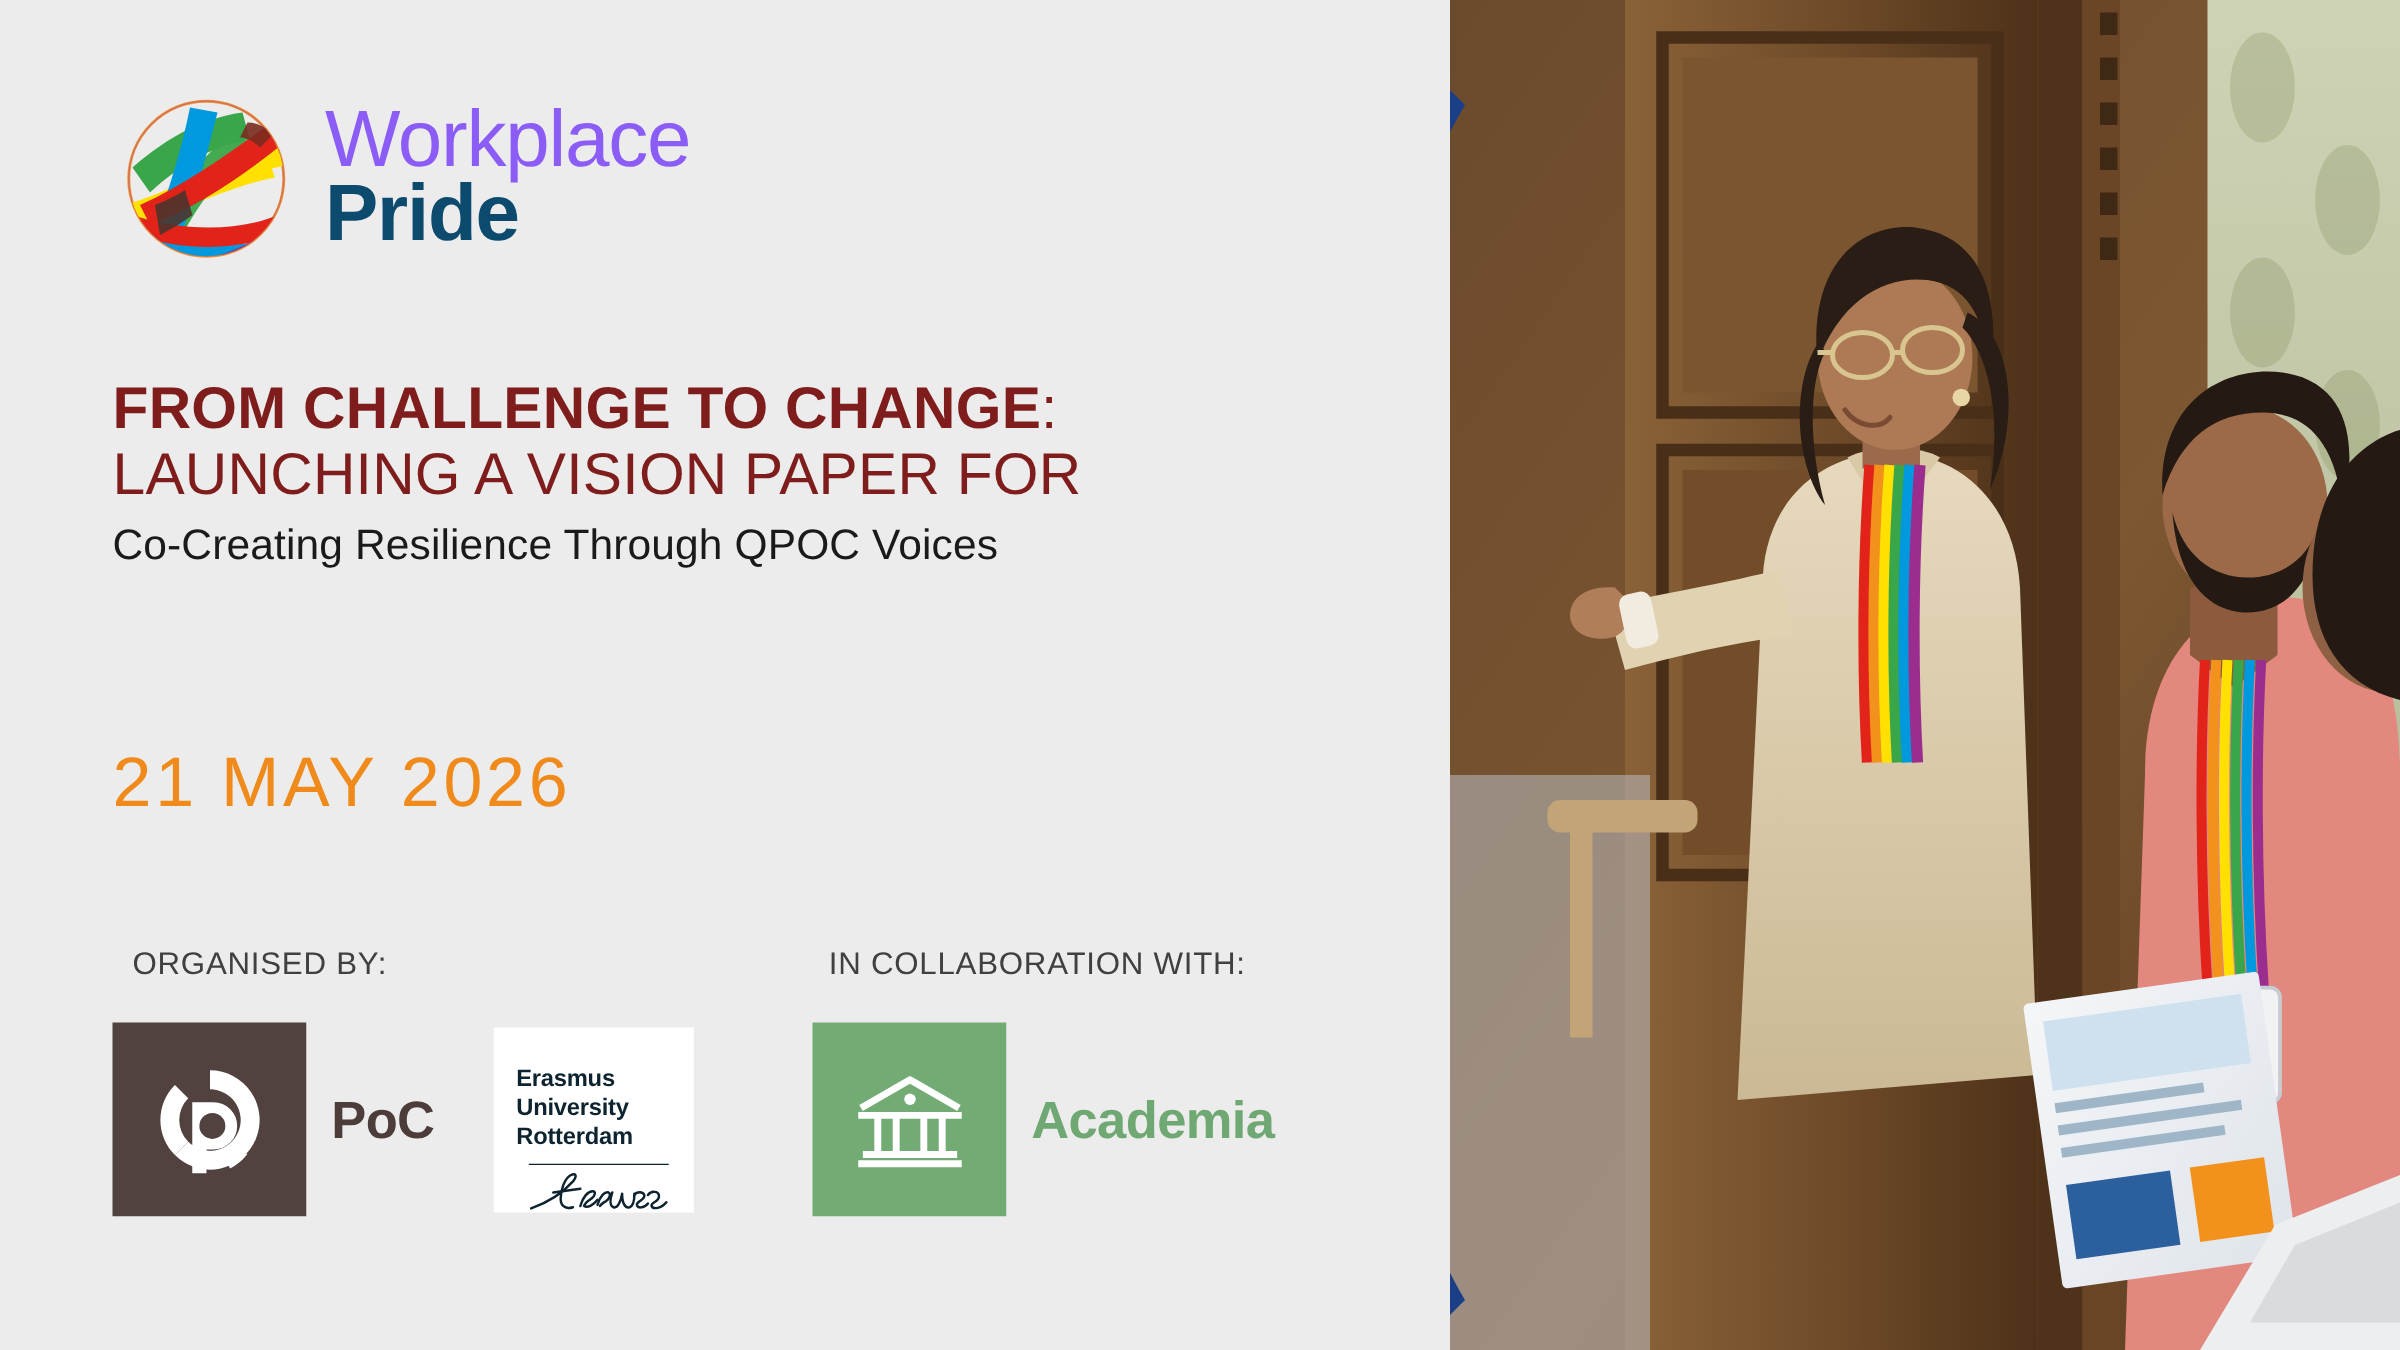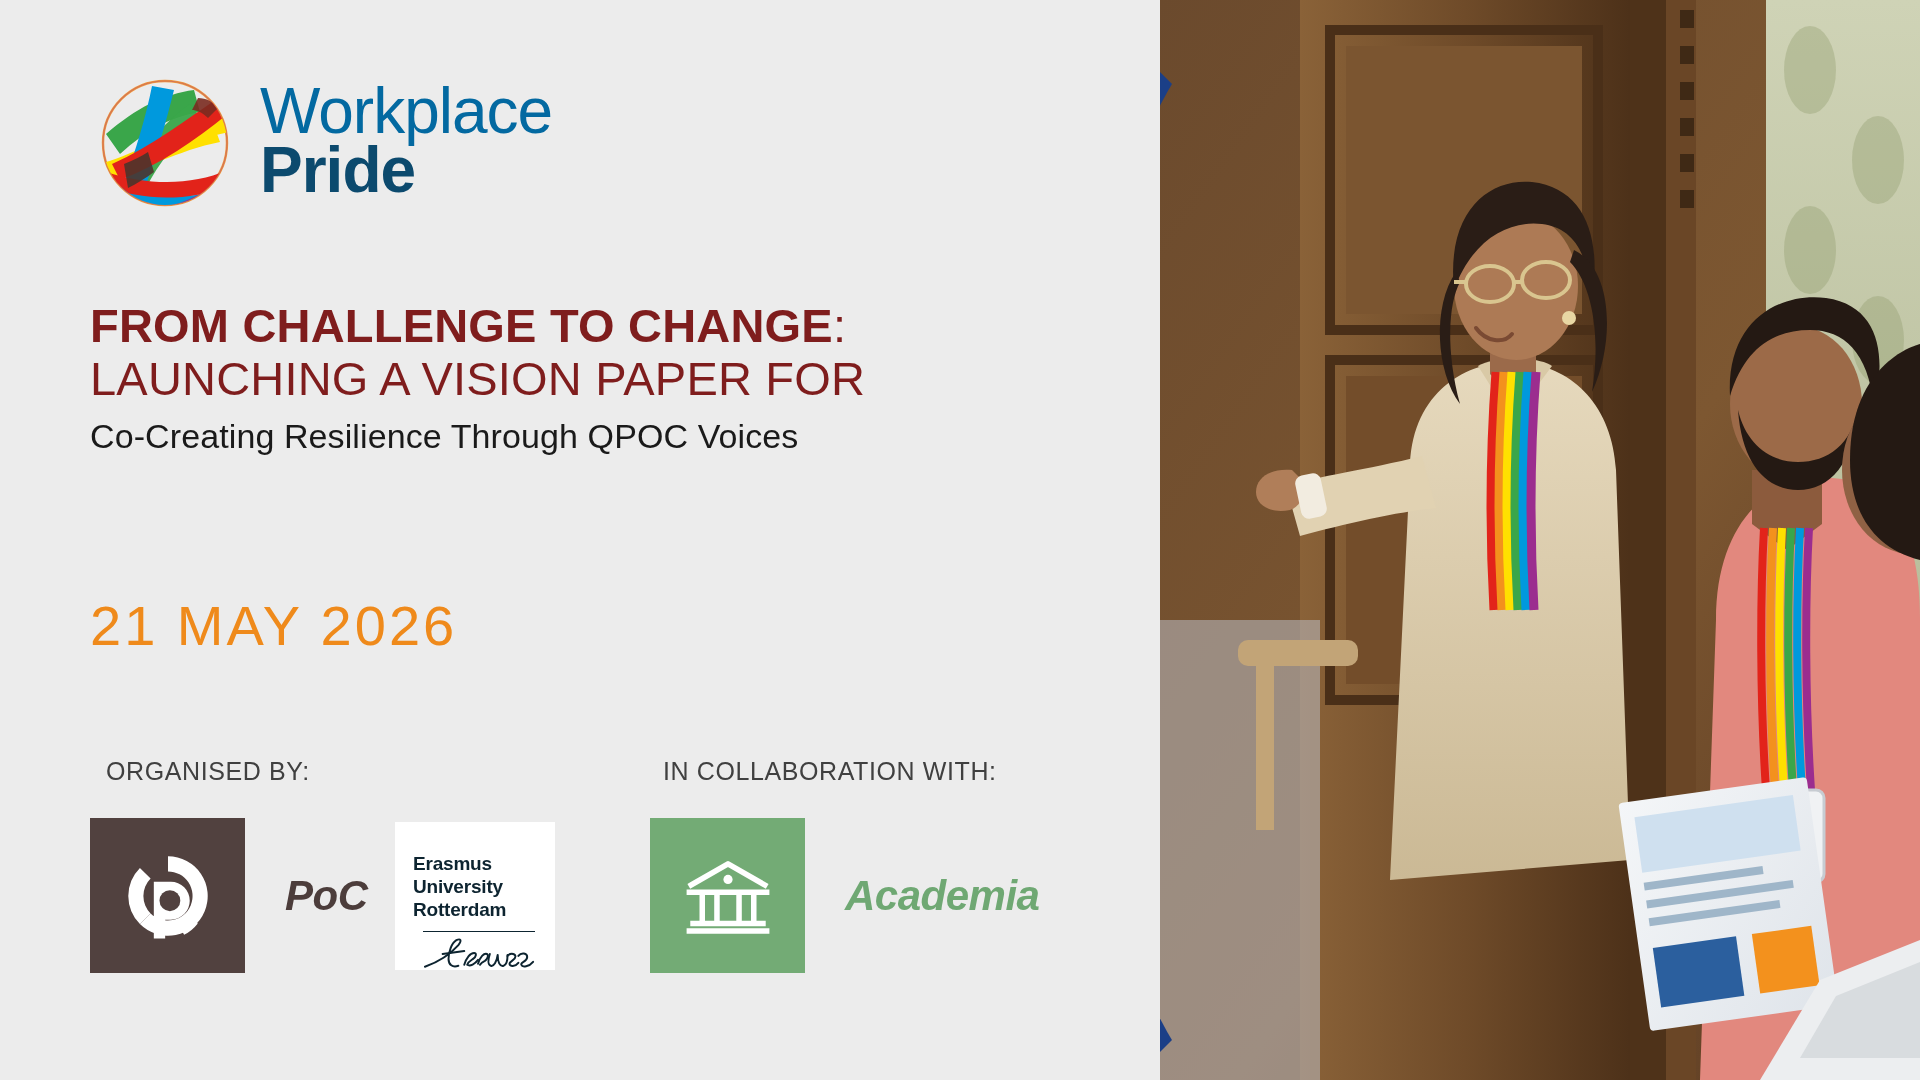--- a/index.html
+++ b/index.html
@@ -56,7 +56,7 @@
     font-size: 64px;
     font-weight: 300;
     letter-spacing: -1px;
-    color: #0369a1;
+    color: #8b5cf6;
   }
   .brand-pride {
     display: block;

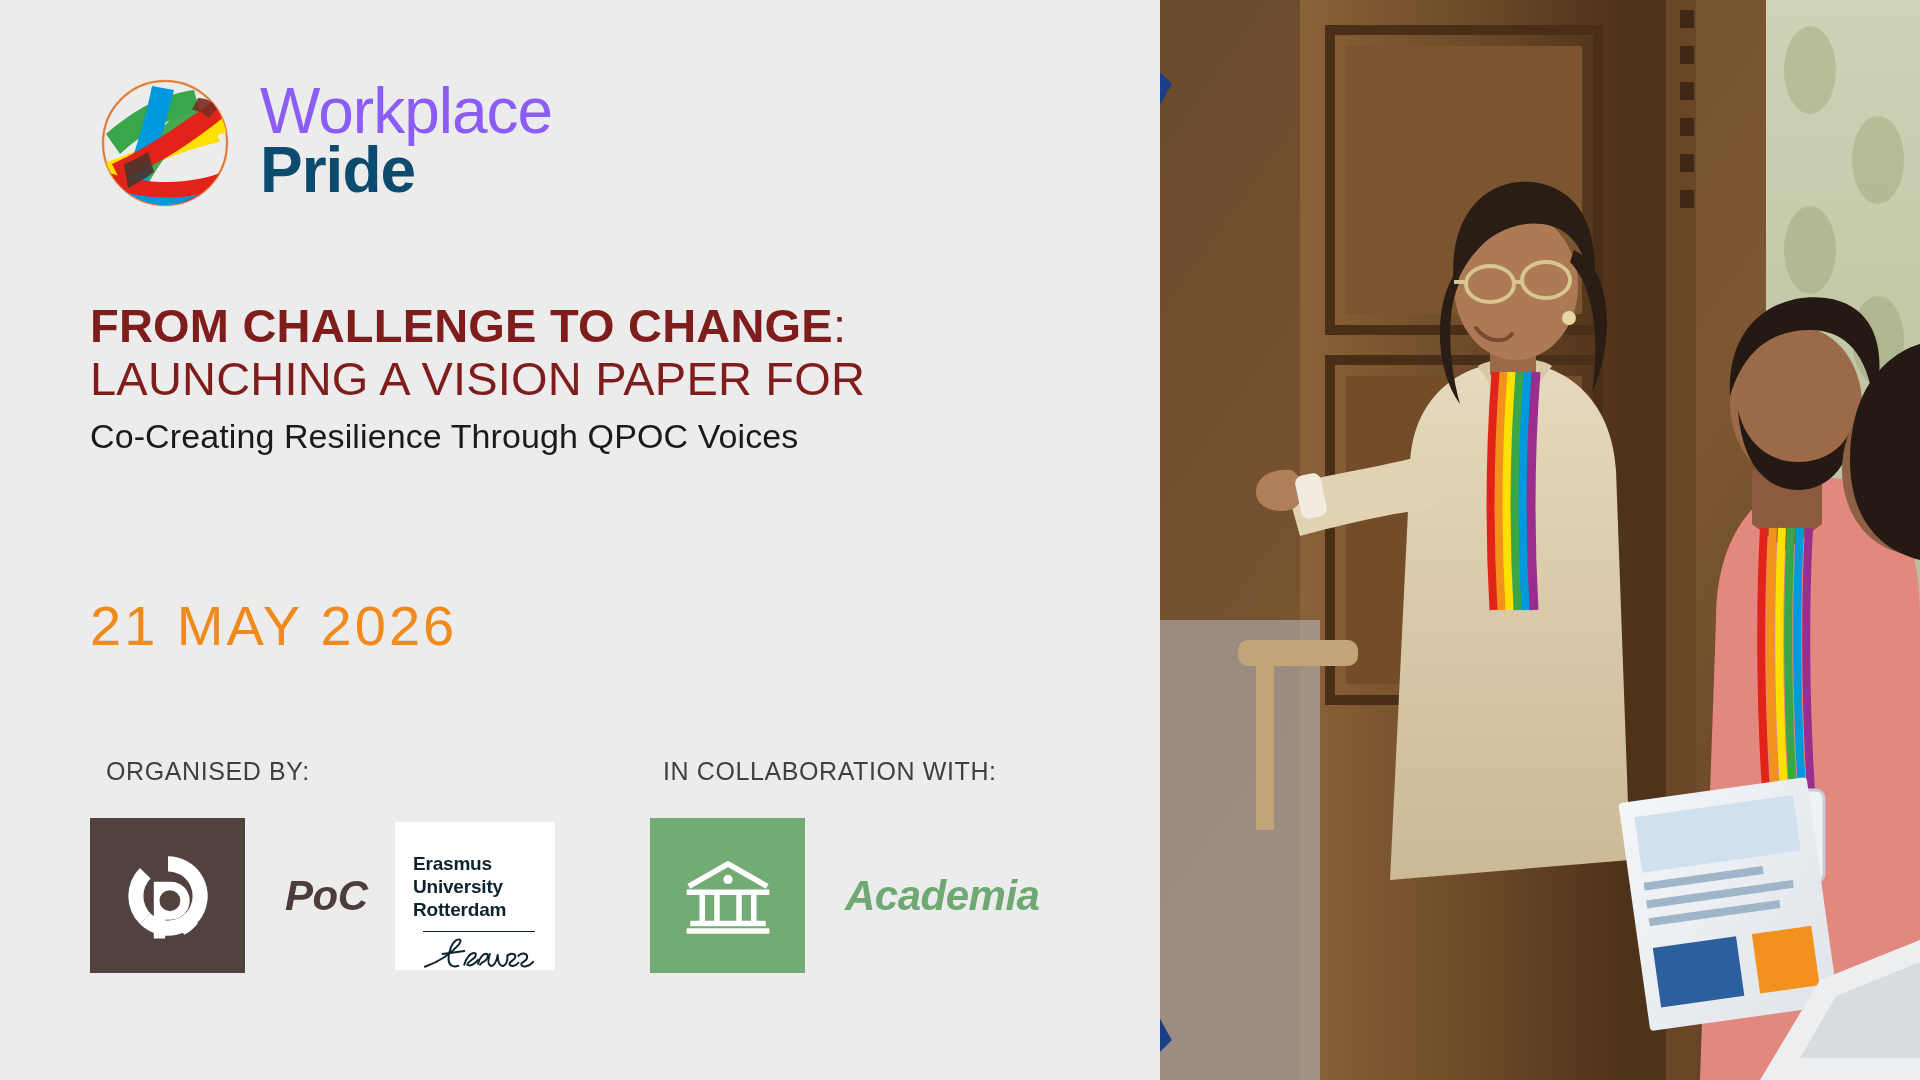--- a/index.html
+++ b/index.html
@@ -172,12 +172,11 @@
   }
 
   .tile-label {
-    margin-left: 40px;
+    margin-left: 20px;
     font-size: 42px;
     font-weight: 700;
     letter-spacing: -0.5px;
     white-space: nowrap;
-    font-style: italic;
   }
   .tile-label.poc-label      { color: #4c3d3b; }
   .tile-label.academia-label { color: #6fa873; }

